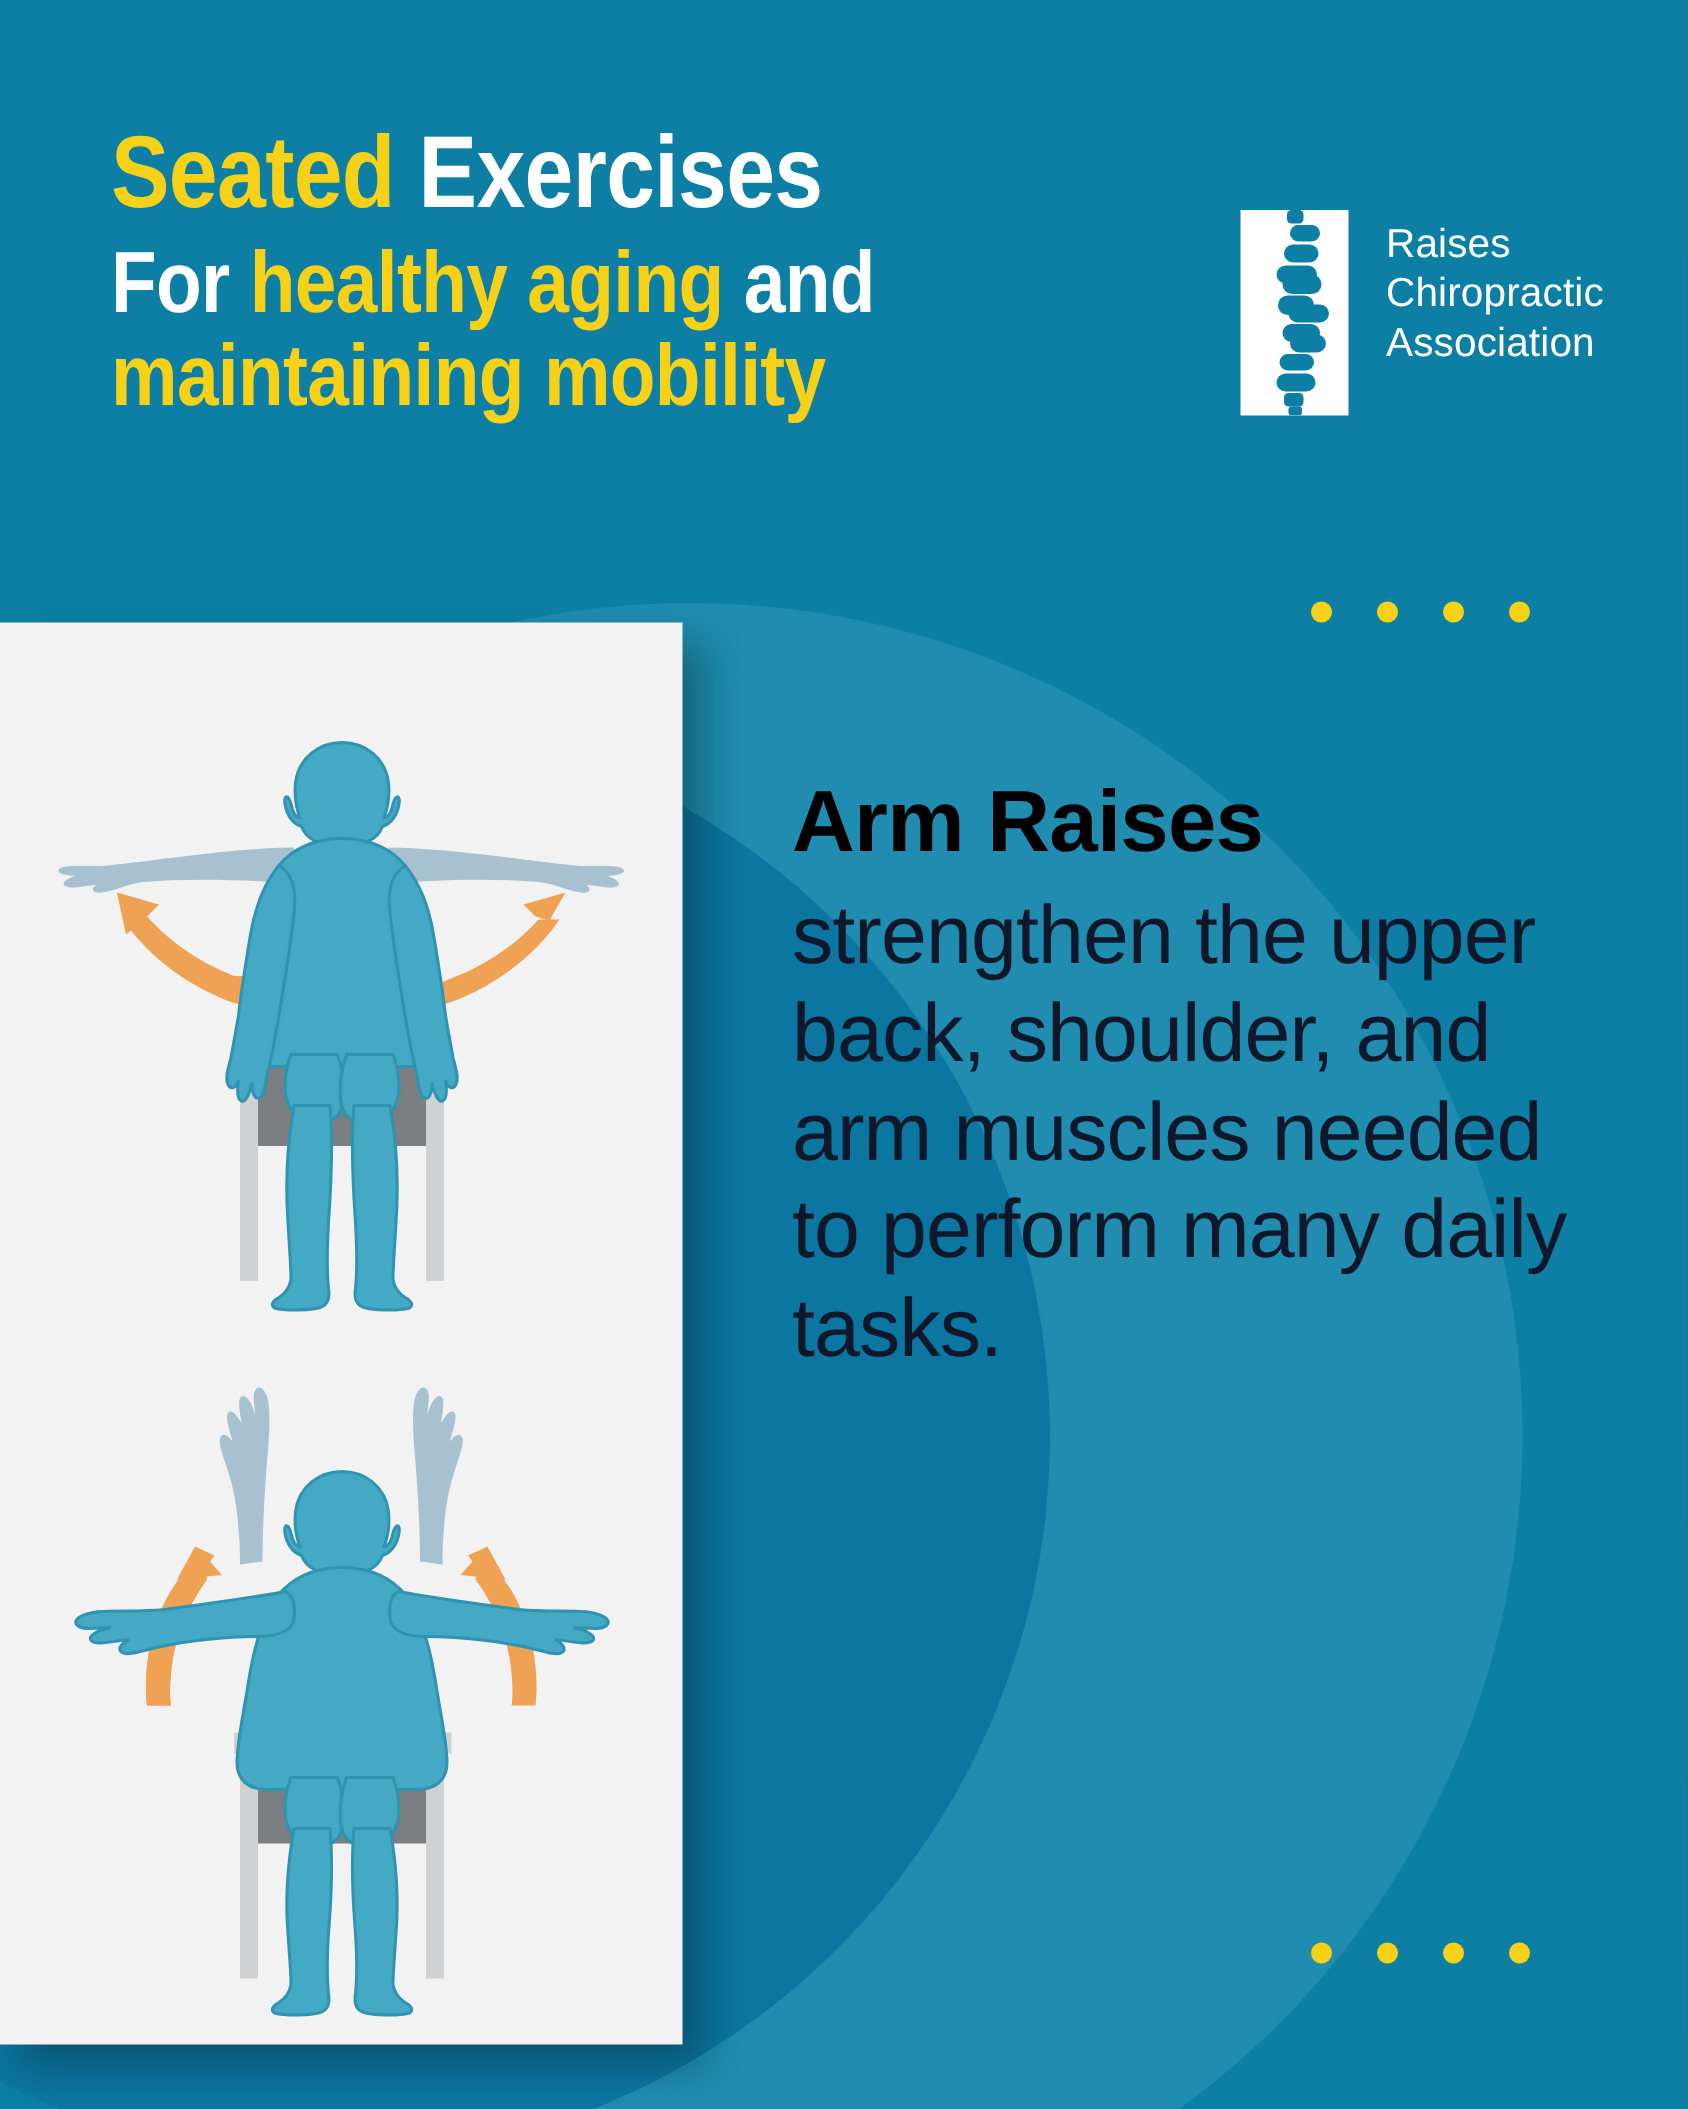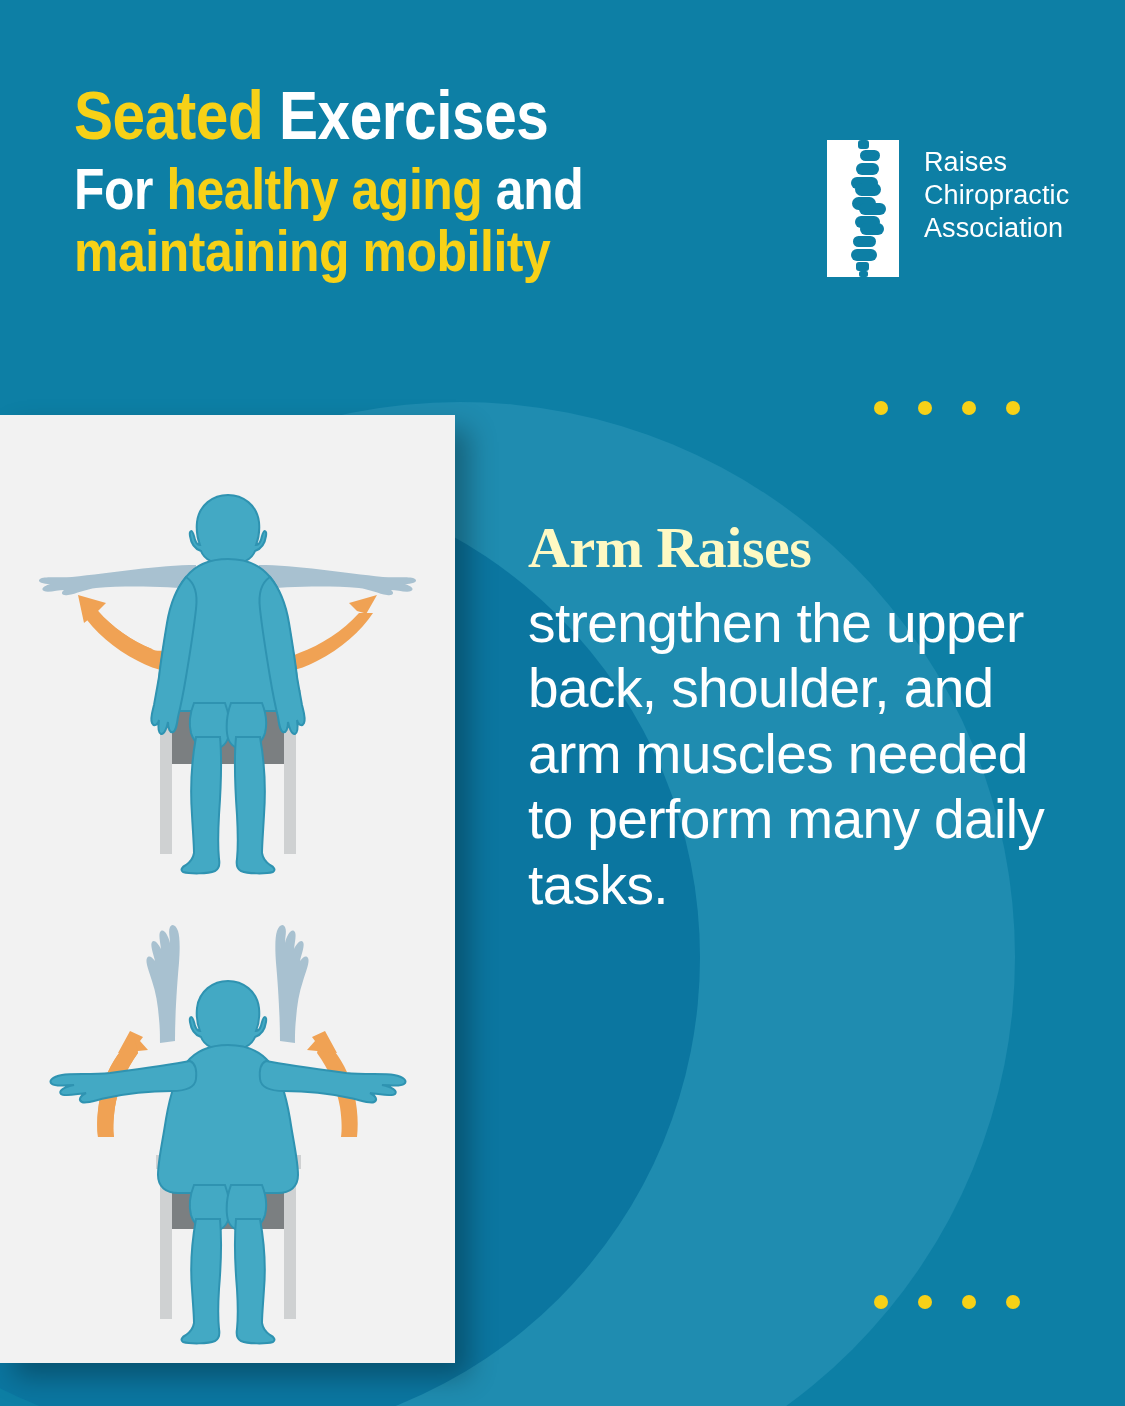--- a/index.html
+++ b/index.html
@@ -70,8 +70,8 @@
   
   .copy{position:absolute;left:528px;top:519px;width:520px;}
   .copy-head{
-    color:#fef9c3;font-size:58px;font-weight:bold;line-height:1.0;
-    margin:0 0 14px 0;letter-spacing:-0.5px;font-family:Liberation Serif, serif;
+    color:#000000;font-size:58px;font-weight:bold;line-height:1.0;
+    margin:0 0 14px 0;letter-spacing:-0.5px;
   }
   .copy-body{
     color:#ffffff;font-size:55px;line-height:1.19;margin:0;font-weight:400;

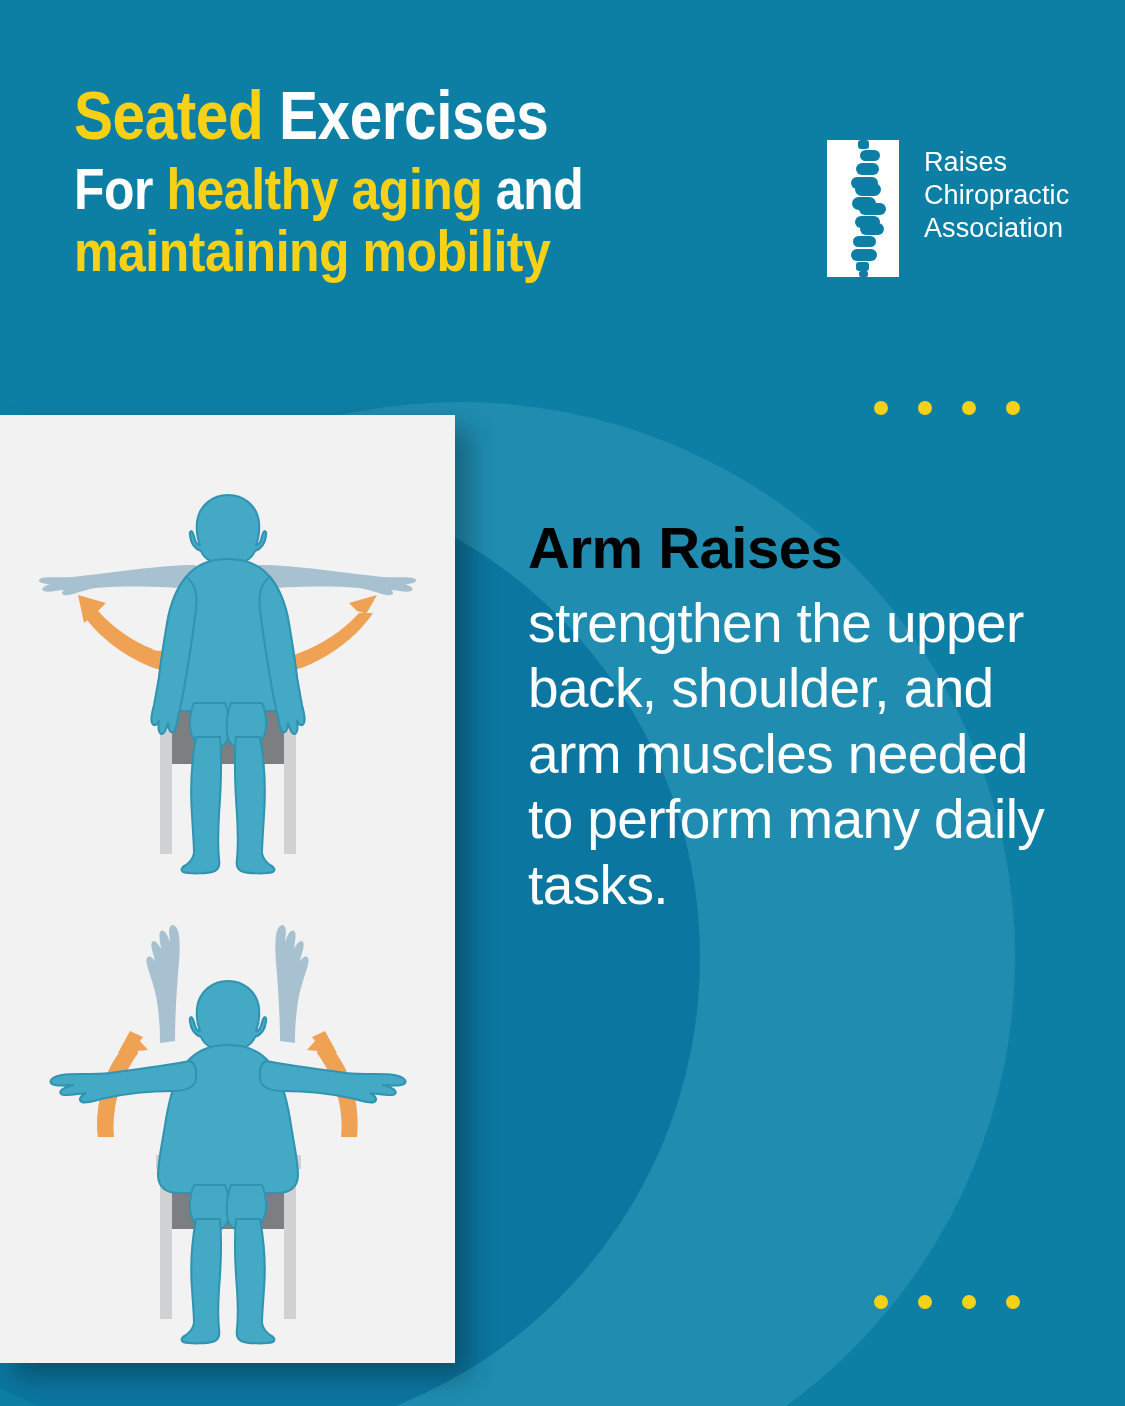--- a/index.html
+++ b/index.html
@@ -74,7 +74,7 @@
     margin:0 0 14px 0;letter-spacing:-0.5px;
   }
   .copy-body{
-    color:#ffffff;font-size:55px;line-height:1.19;margin:0;font-weight:400;
+    color:#0f172a;font-size:55px;line-height:1.19;margin:0;font-weight:400;
     letter-spacing:-0.6px;
   }
 </style>

